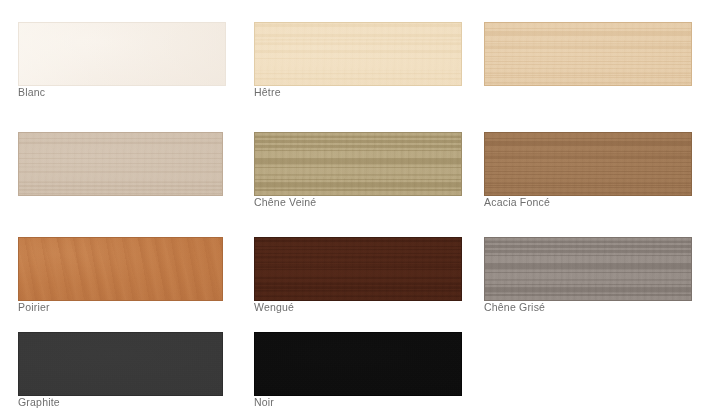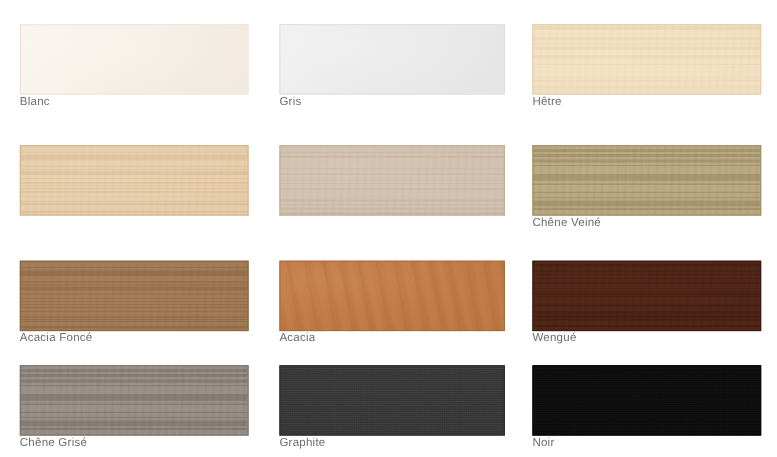--- a/index.html
+++ b/index.html
@@ -60,12 +60,6 @@
     <div class="swatch-label">Blanc</div>
   </div>
 
-  <div class="swatch-cell swatch-col2">
-    <div class="swatch-chip" style="background: rgb(234, 234, 234); border: 1px solid rgb(222, 222, 222);">
-      <div class="grain" style="background-image: linear-gradient(100deg, rgba(243, 243, 243, 0.7) 0%, rgba(234, 234, 234, 0.2) 40%, rgba(226, 226, 226, 0.55) 100%), radial-gradient(120% 90% at 35% 30%, rgba(243, 243, 243, 0.65) 0%, rgba(226, 226, 226, 0.3) 100%); background-blend-mode: normal;"></div>
-    </div>
-    <div class="swatch-label">Gris</div>
-  </div>
 
   <div class="swatch-cell swatch-col3">
     <div class="swatch-chip" style="background: rgb(239, 220, 189); border: 1px solid rgb(226, 205, 168);">

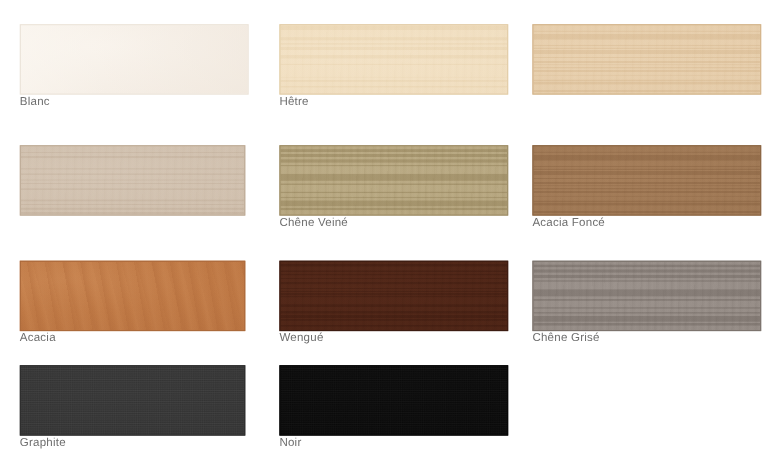--- a/index.html
+++ b/index.html
@@ -98,7 +98,7 @@
     <div class="swatch-chip" style="background: rgb(192, 122, 70); border: 1px solid rgb(171, 106, 59);">
       <div class="grain" style="background-image: repeating-linear-gradient(80deg, rgba(176, 106, 58, 0.3) 0px, rgba(176, 106, 58, 0) 5px, rgba(207, 141, 89, 0.26) 9px, rgba(207, 141, 89, 0) 16px), repeating-linear-gradient(75deg, rgba(176, 106, 58, 0.16) 0px, rgba(176, 106, 58, 0) 13px), radial-gradient(150% 110% at 18% 25%, rgba(207, 141, 89, 0.55) 0%, rgba(192, 122, 70, 0.1) 45%, rgba(176, 106, 58, 0.5) 100%); background-blend-mode: normal;"></div>
     </div>
-    <div class="swatch-label">Acacia</div>
+    <div class="swatch-label">Poirier</div>
   </div>
 
   <div class="swatch-cell swatch-col3">

